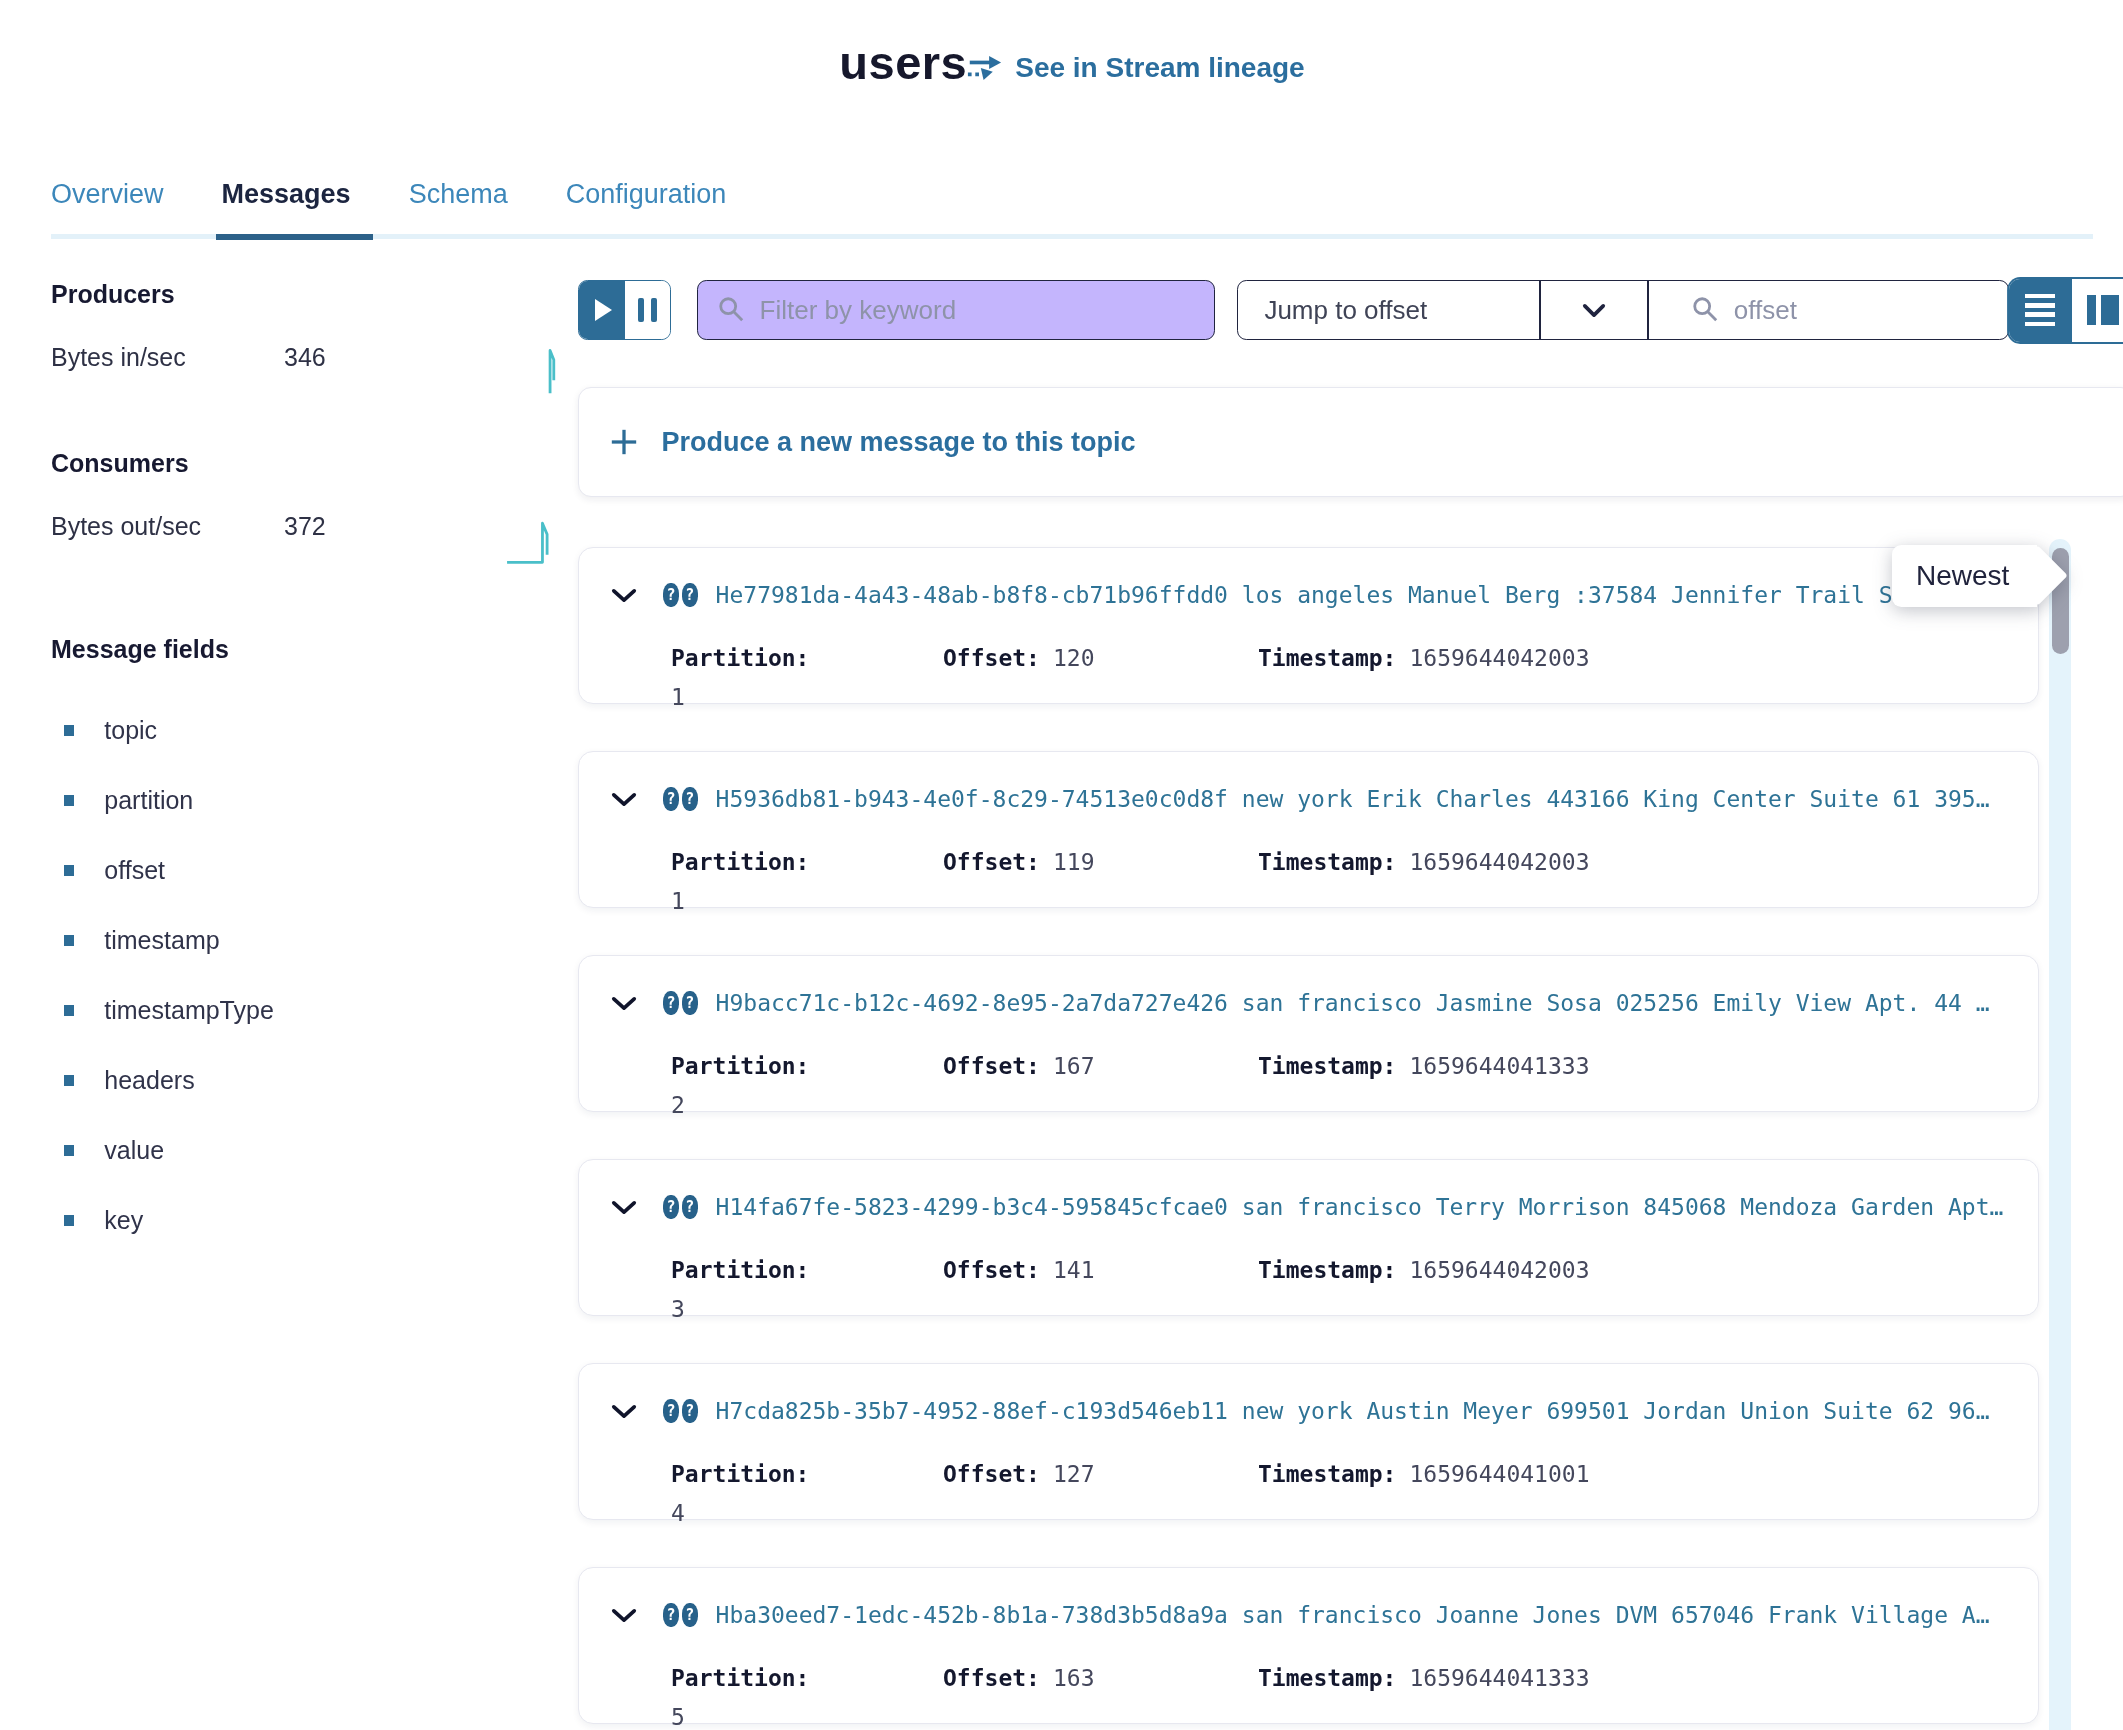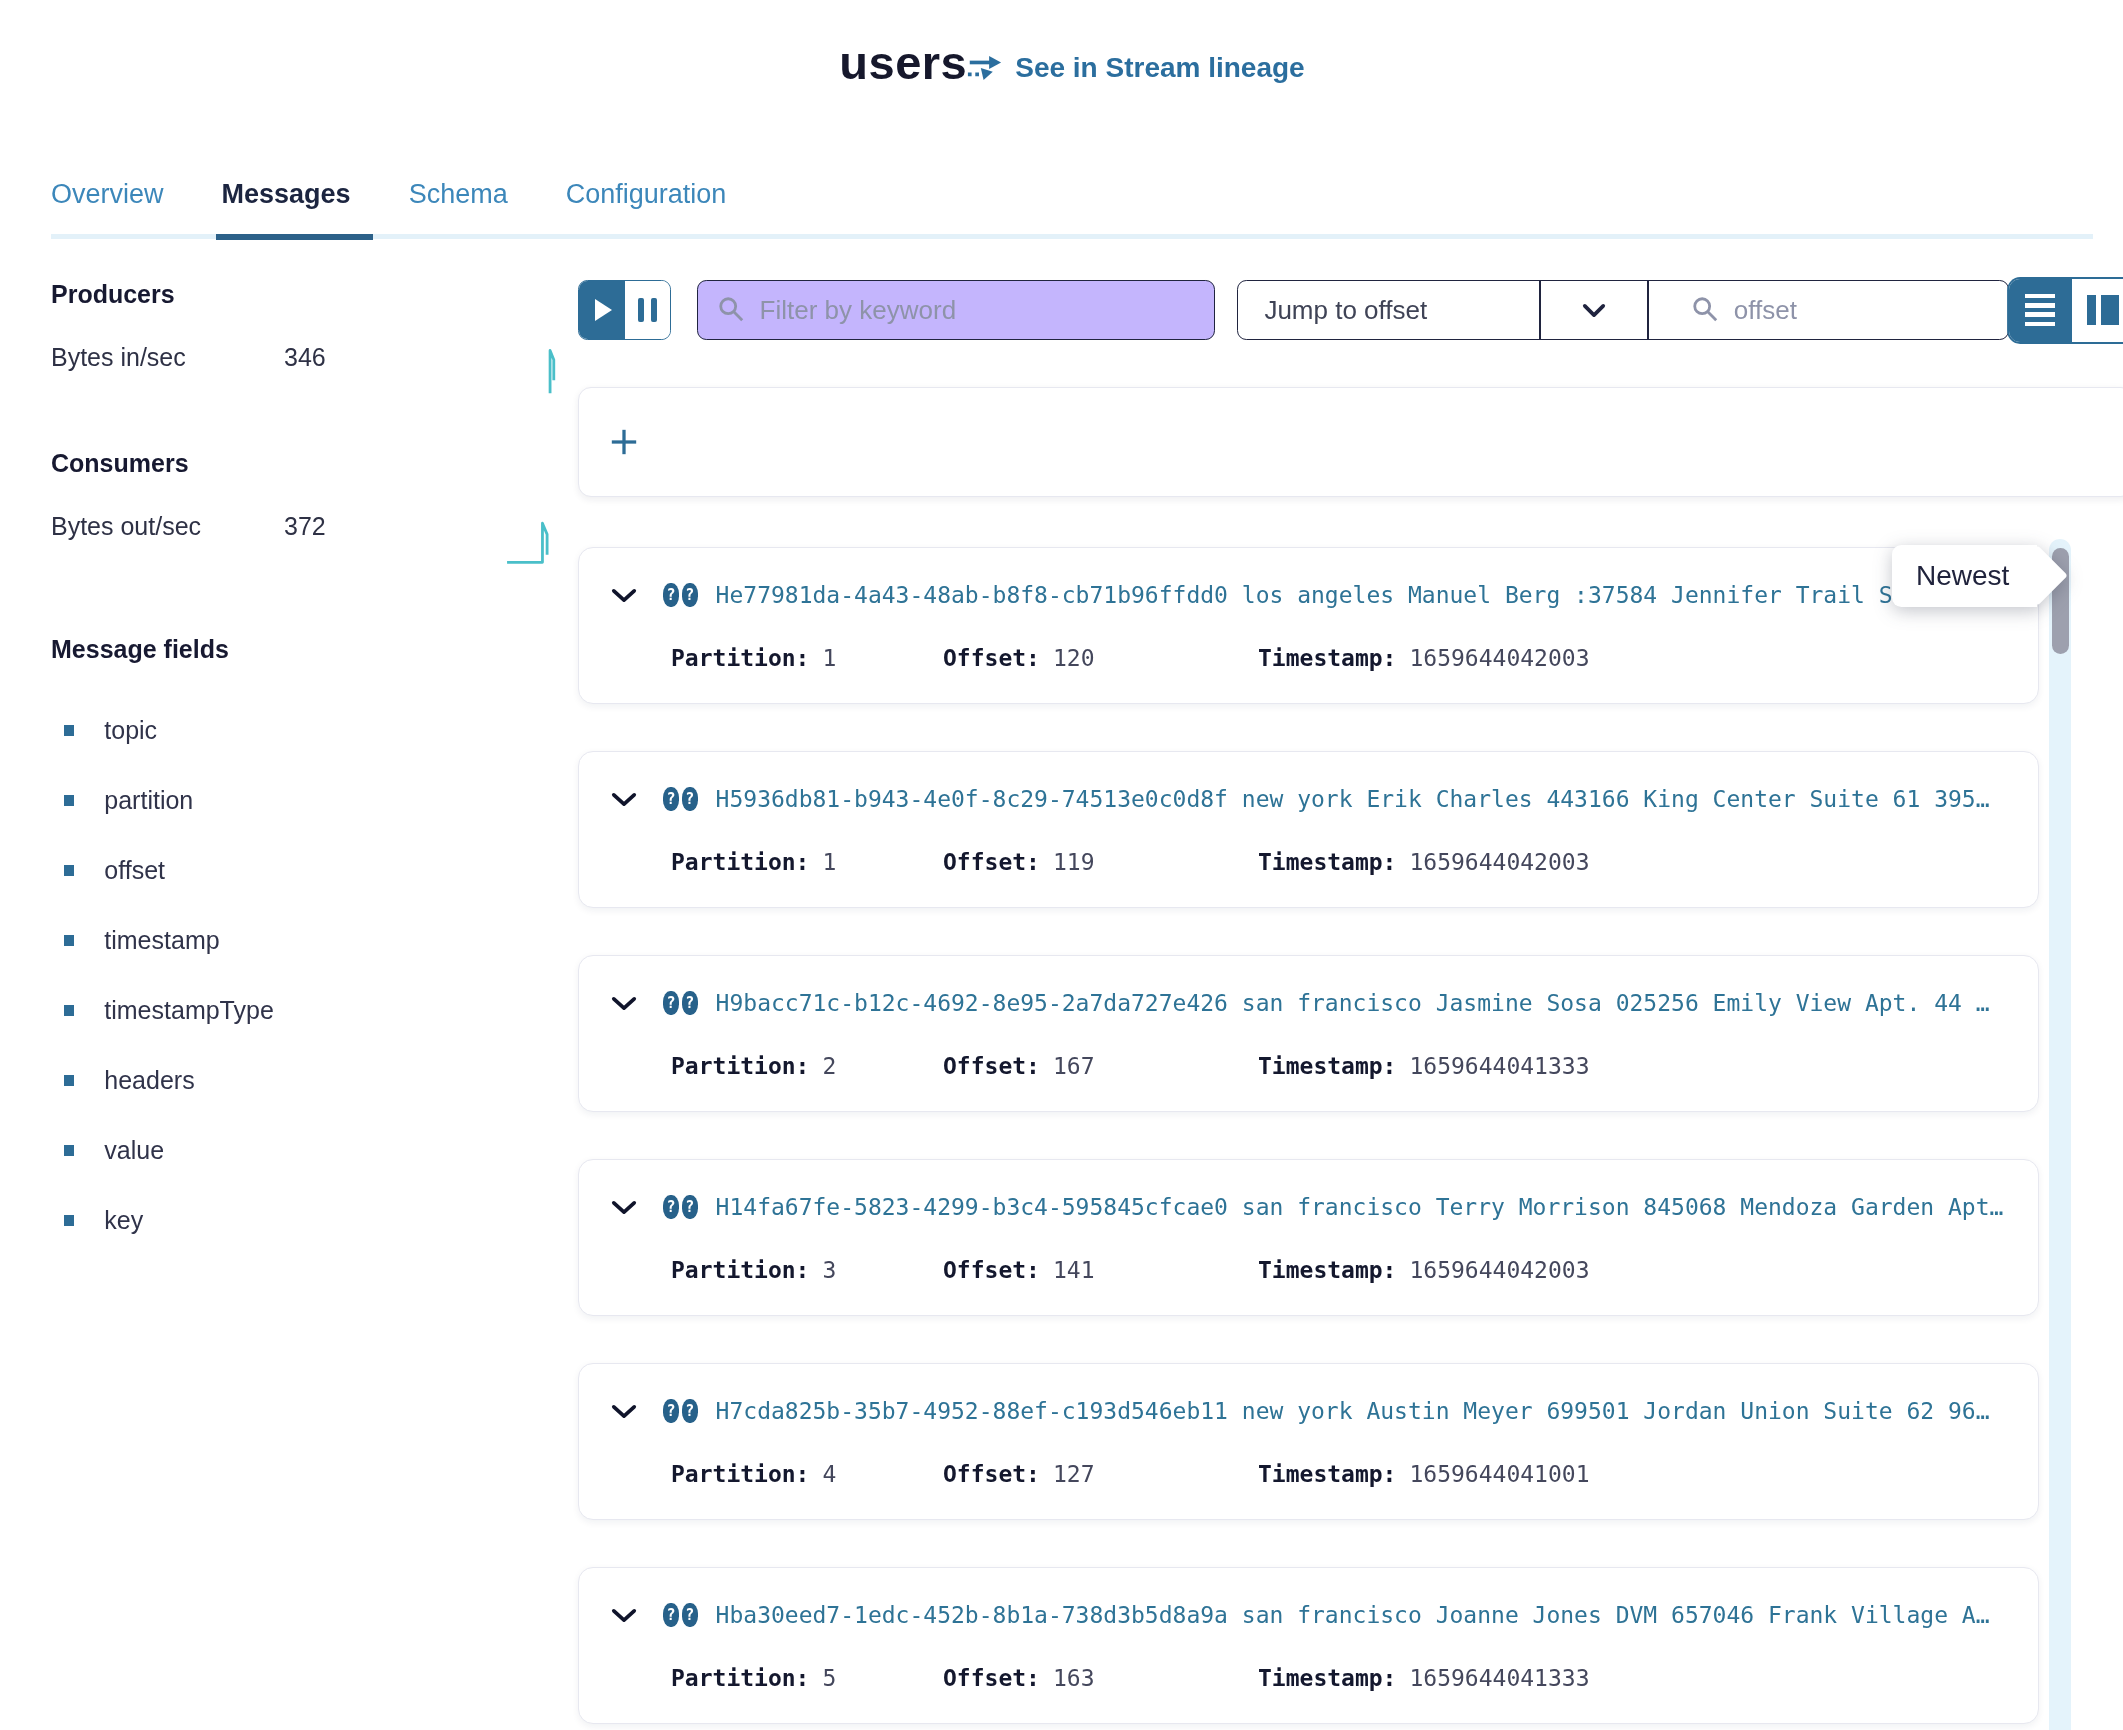--- a/index.html
+++ b/index.html
@@ -248,6 +248,7 @@
               <line x1="3" y1="16" x2="29" y2="16" stroke="#2d6c96" stroke-width="3.5"></line>
             </svg>
         </span>
+        <span class="produce-label">Produce a new message to this topic</span>
       </div>
 
       <div class="messages">

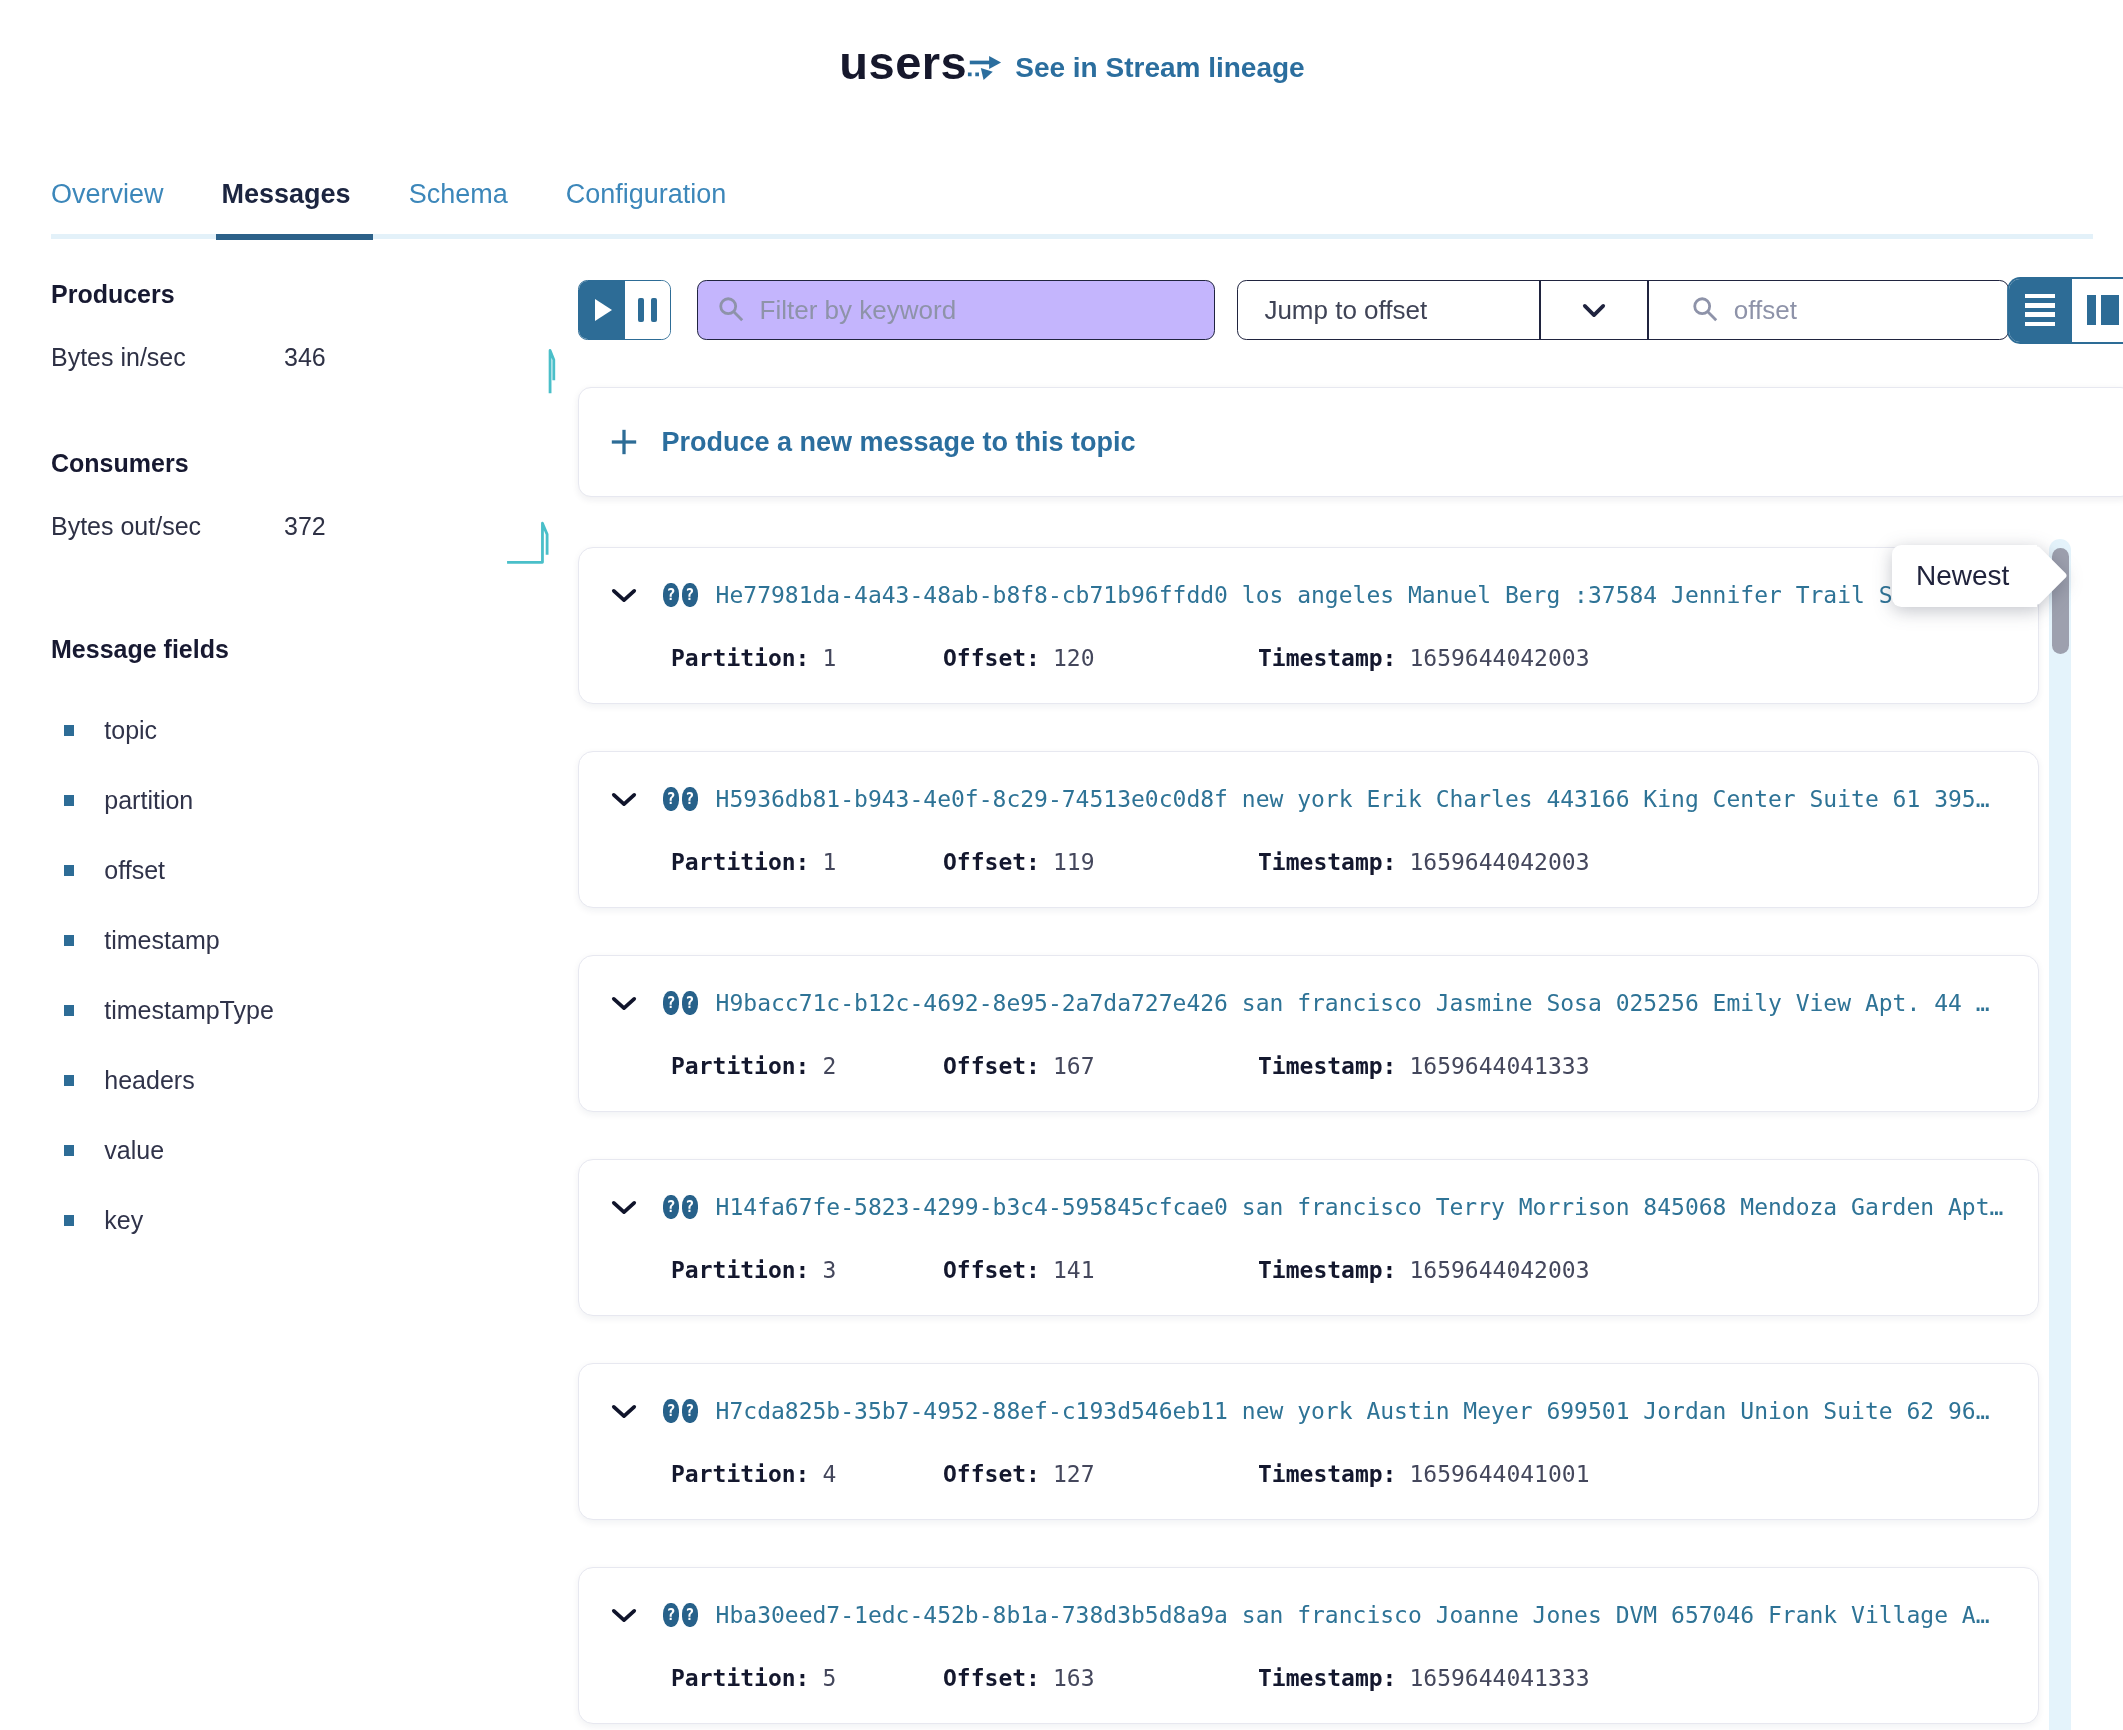--- a/index.html
+++ b/index.html
@@ -81,7 +81,7 @@
   .mg { display:flex; gap:13px; }
   .mg b { color:#14182e; font-weight:700; }
   .mg span { color:#44475c; }
-  .mg-p { width:272px; } .mg-o { width:315px; }
+  .mg-p { width:272px;flex-direction:column; } .mg-o { width:315px; }
 
   
   .tooltip-wrap { position:absolute; left:1892px; top:545px; z-index:6; filter:drop-shadow(0 4.7px 9.3px rgba(40,45,70,.28)); }

